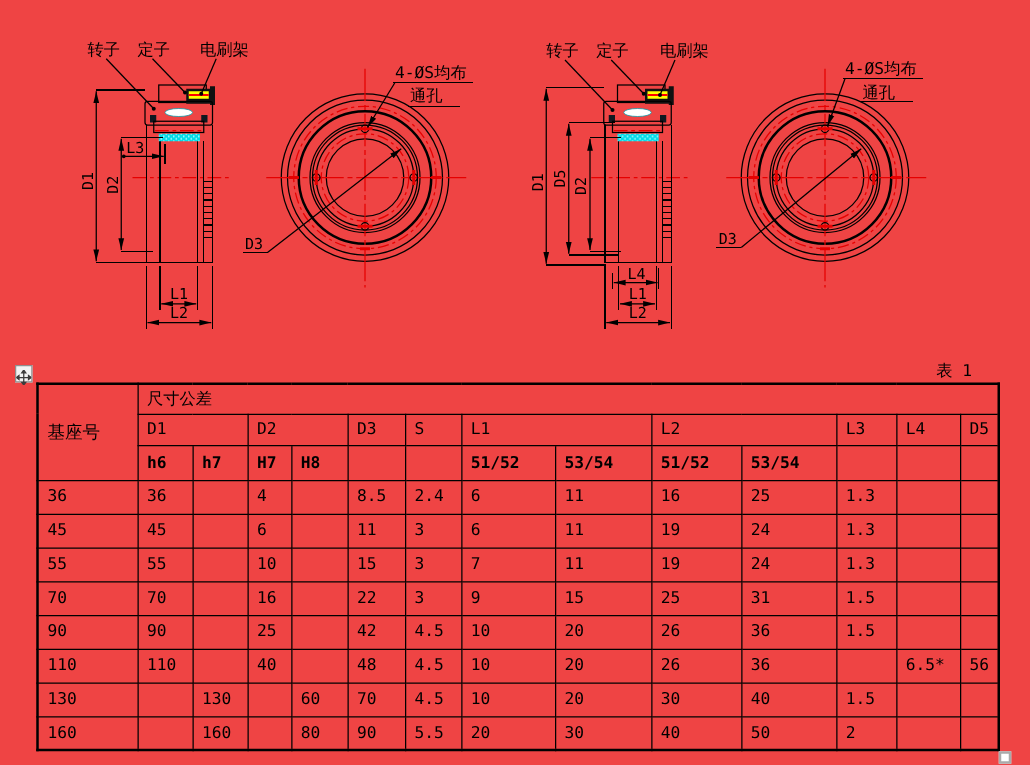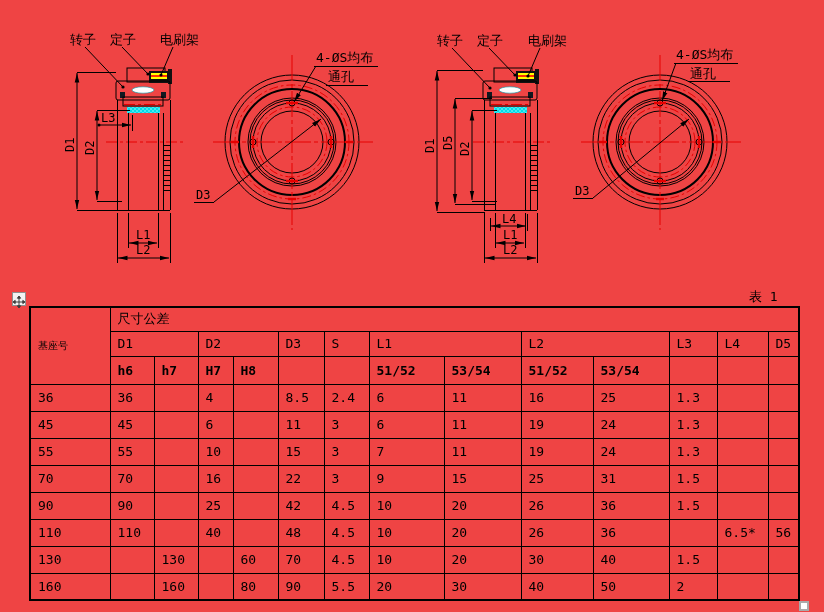--- a/index.html
+++ b/index.html
@@ -22,7 +22,7 @@
   #dim-table td{border:1px solid #000;padding:0 2px 0 7px;white-space:nowrap;overflow:hidden;
                 vertical-align:middle;text-align:left;}
   .hr1{height:24px;} .hr2{height:25px;} .hr3{height:28px;font-weight:bold;} .dr{height:27px;}
-  .c-base{font-size:10px;}
+  .c-base{font-size:14px;}
   .table-caption{position:absolute;left:737px;top:288px;font:13px "DejaVu Sans Mono",monospace;margin-left:12px;}
   .move-handle{position:absolute;left:12px;top:292px;width:14px;height:14px;box-sizing:border-box;
                border:1px solid #8f8f8f;background:#f3f3f3;}

